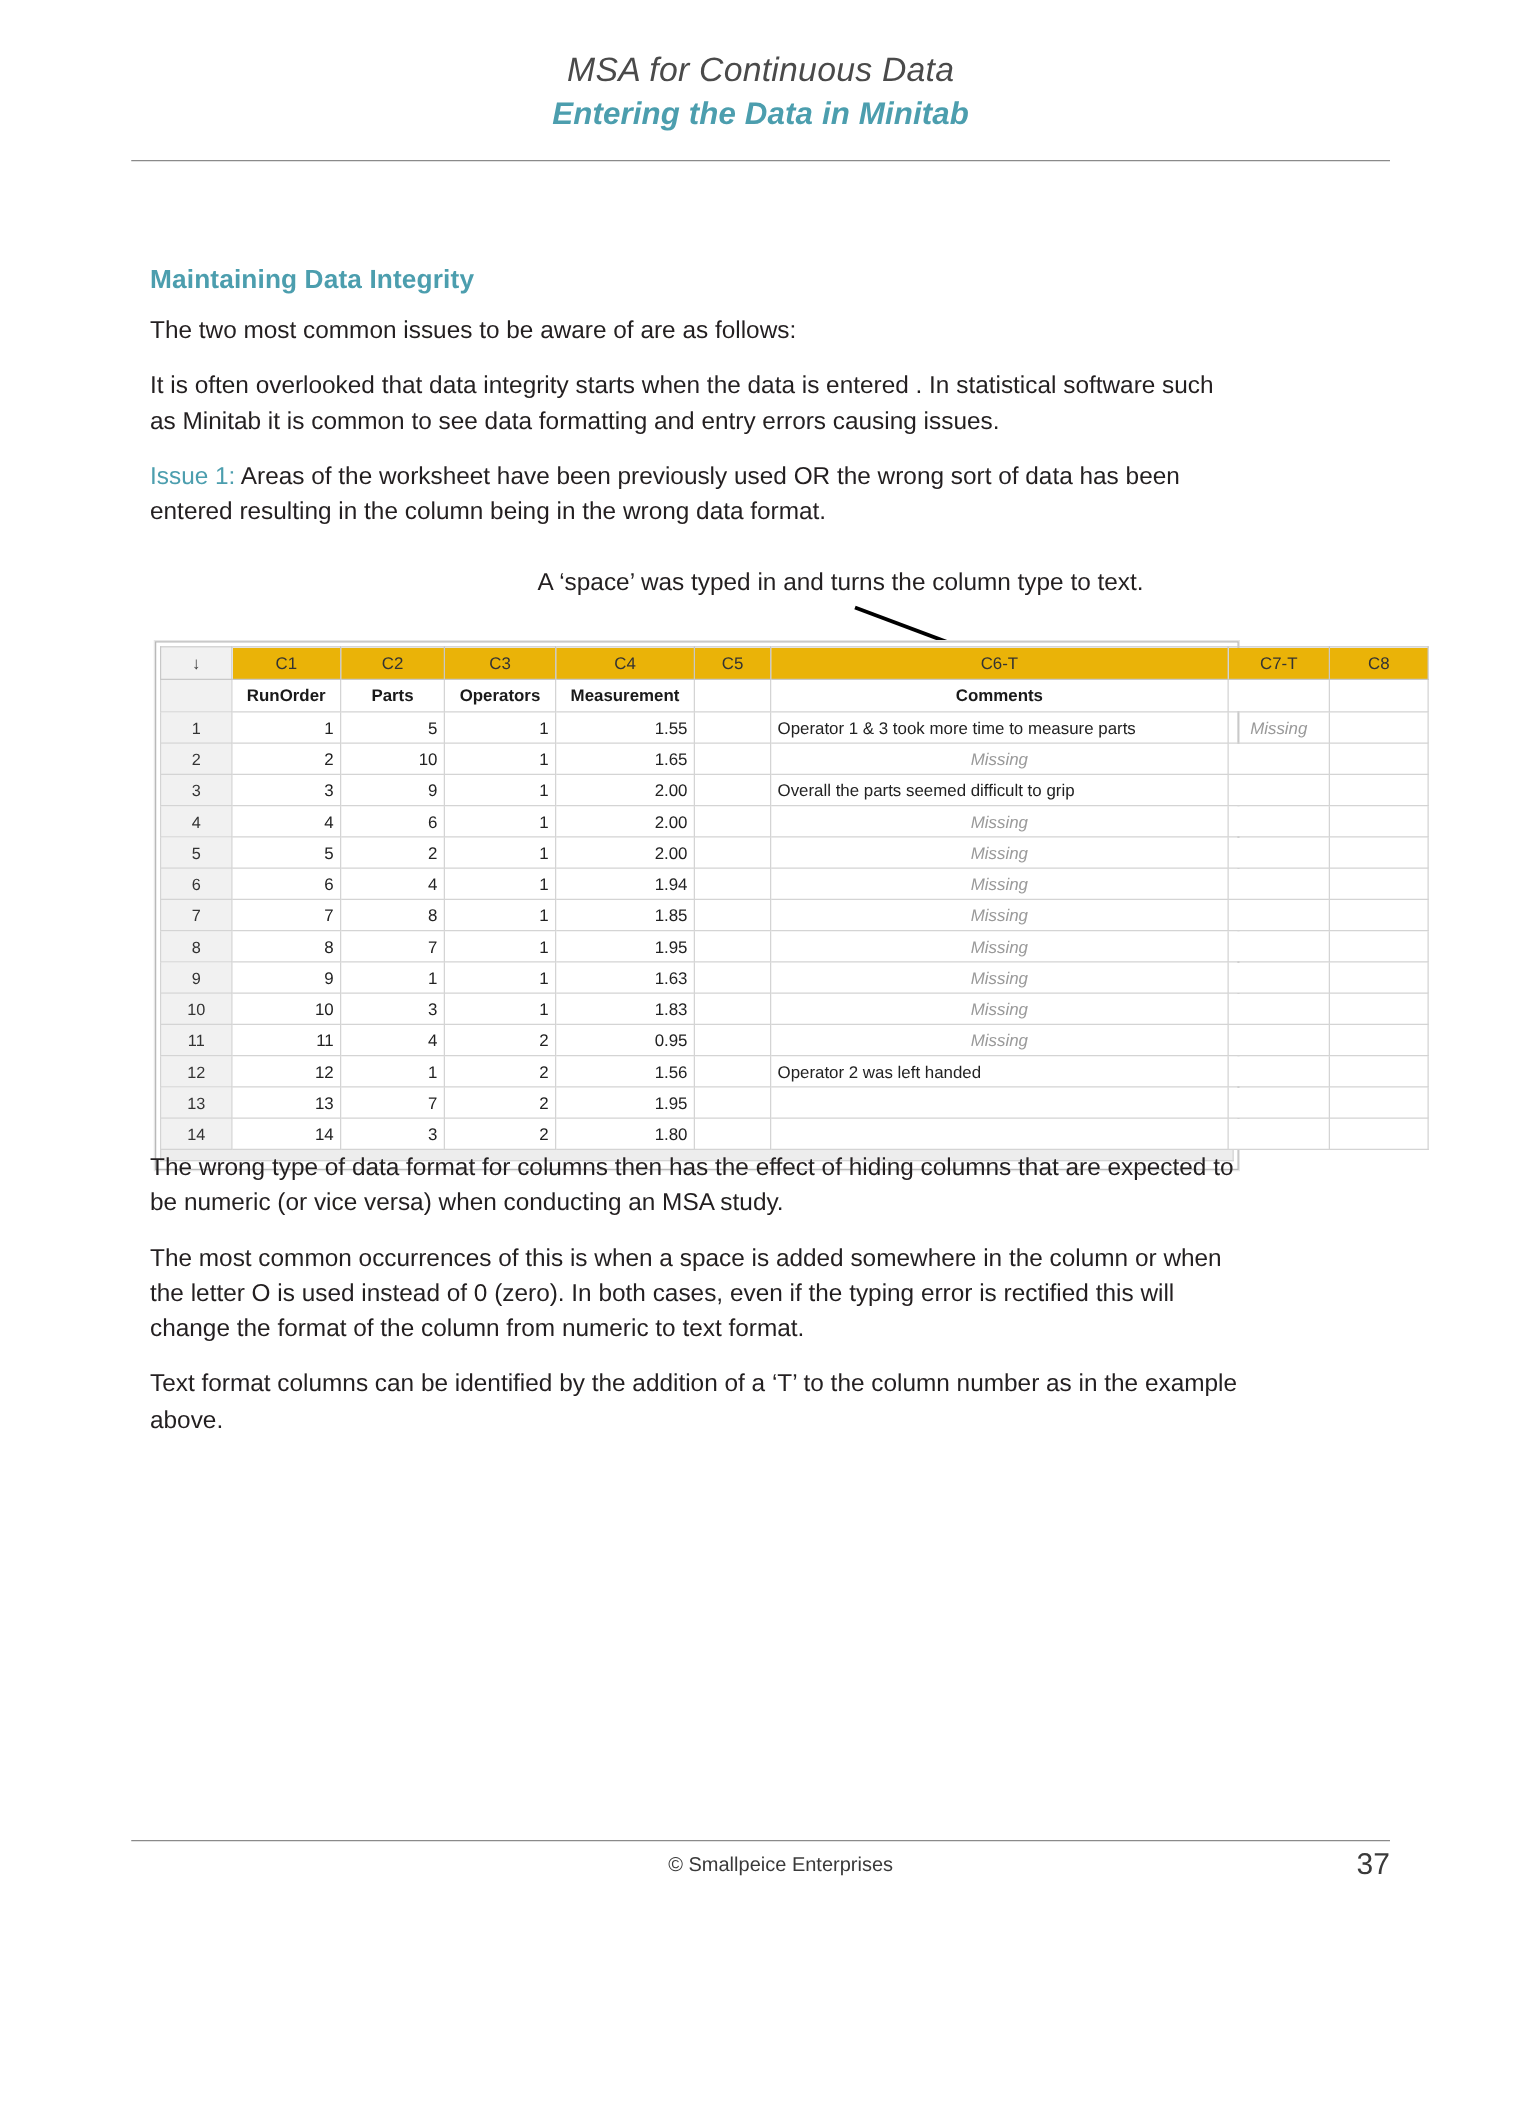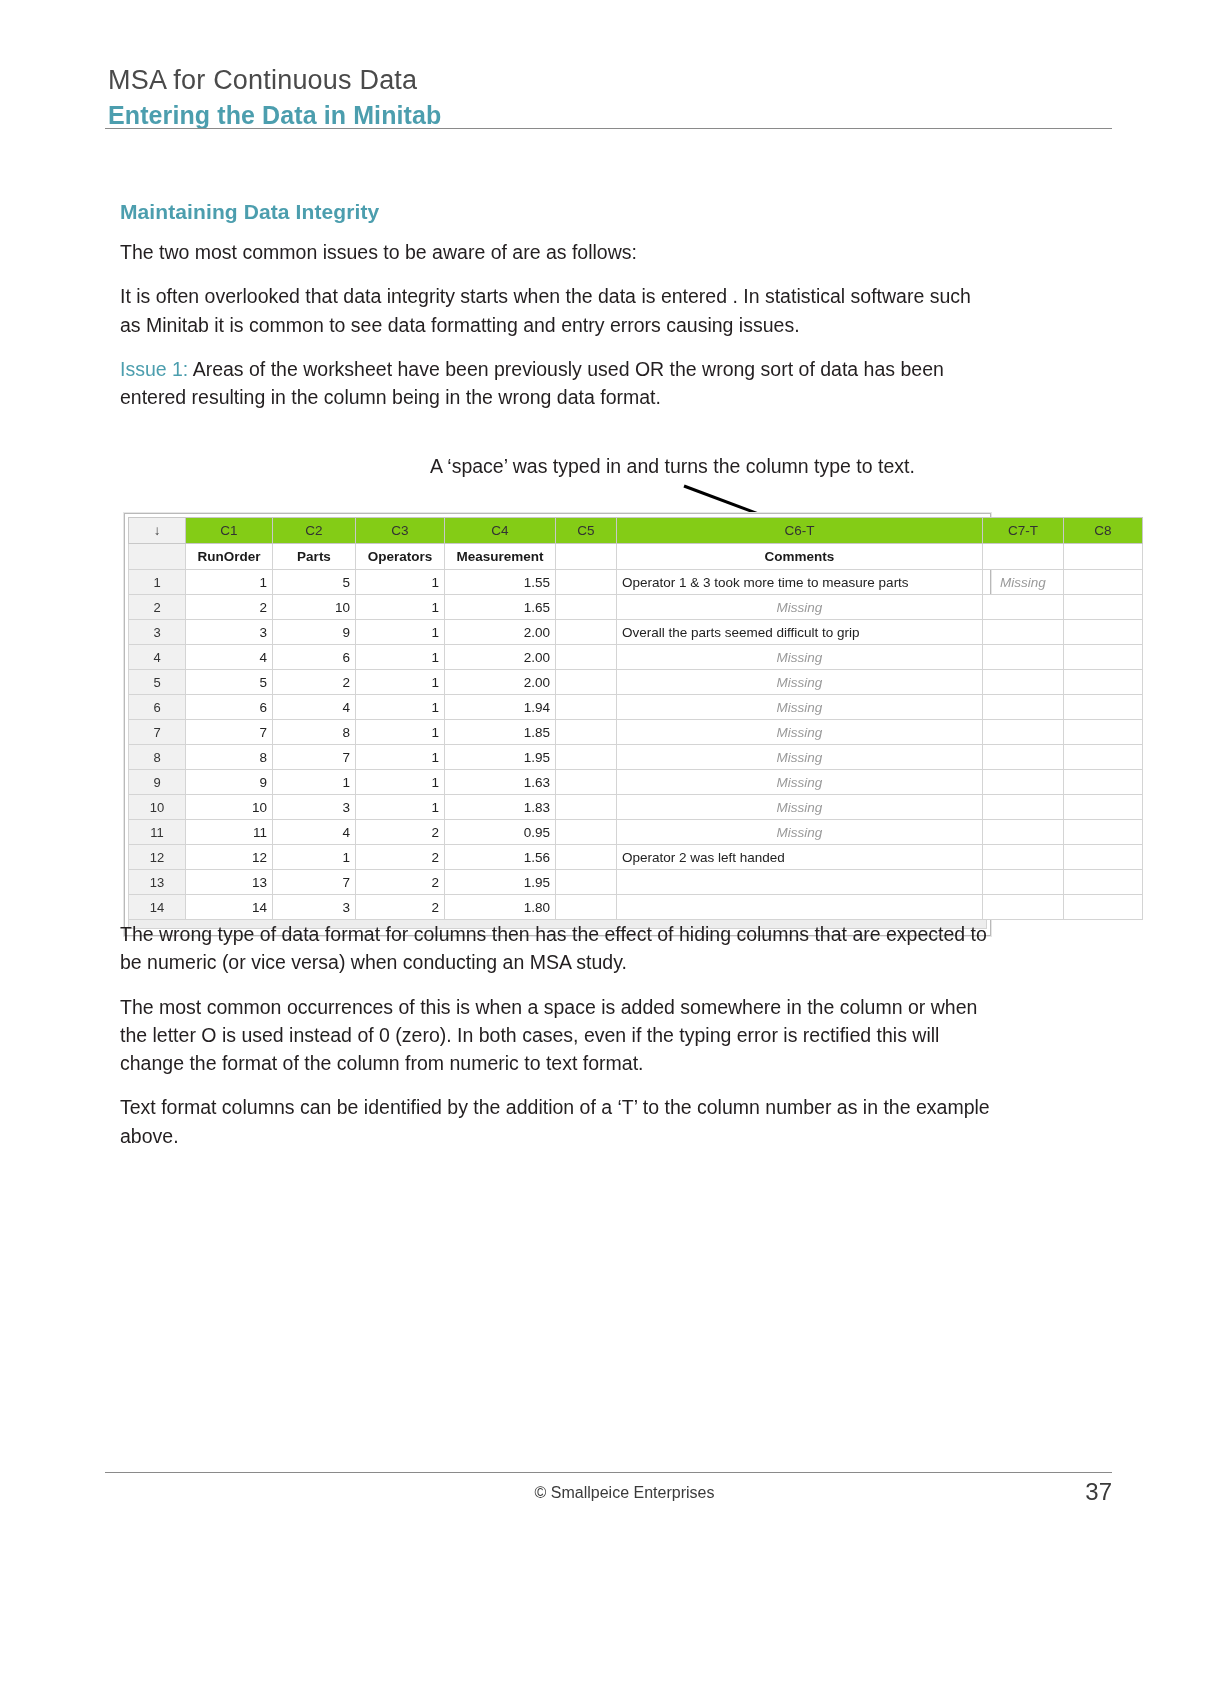--- a/index.html
+++ b/index.html
@@ -26,10 +26,11 @@
   
   .header {
     position: absolute;
-    top: 64px;
+    top: 40px;
     left: 108px;
     right: 108px;
-    text-align: left;
+    text-align: center;
+    font-style: italic;
   }
   .header-title {
     font-size: 27px;

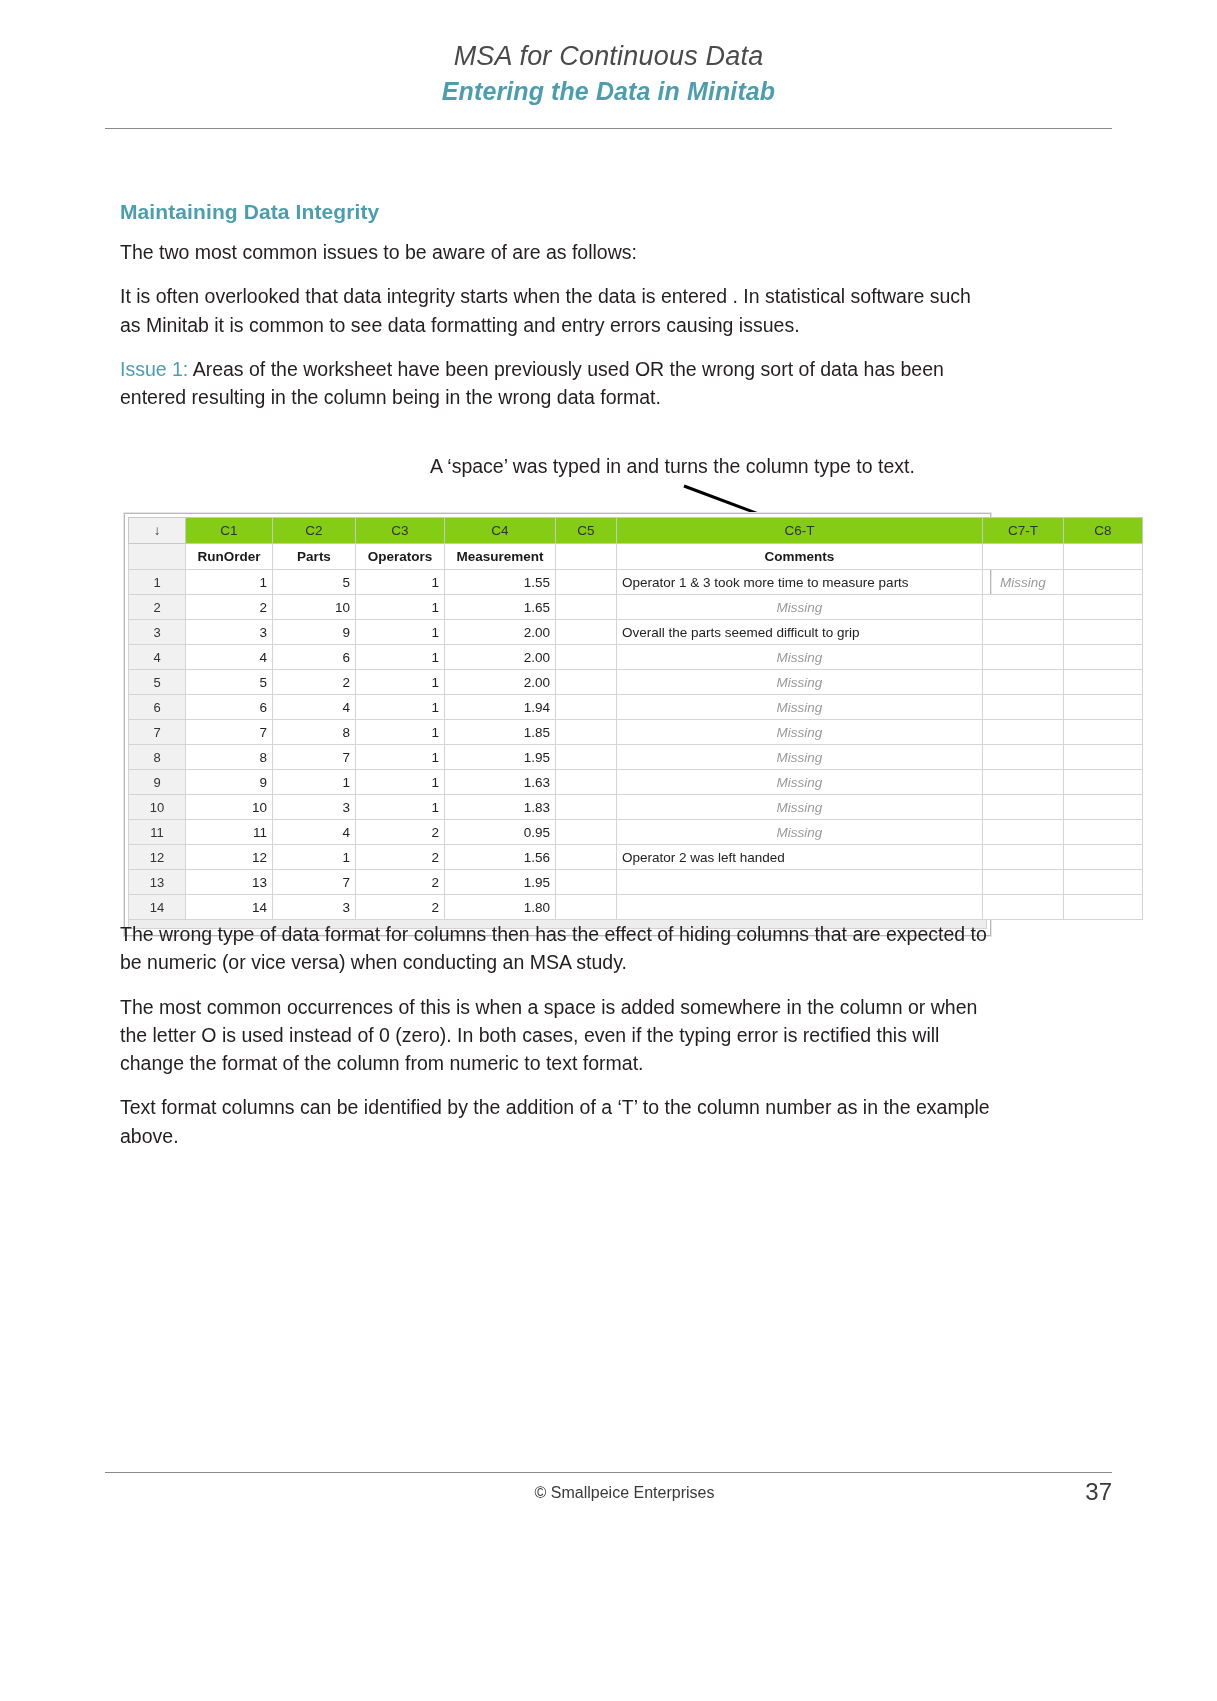--- a/index.html
+++ b/index.html
@@ -67,7 +67,7 @@
     font-size: 21px;
     font-weight: bold;
     color: #4c9eae;
-    margin: 4px 0 14px 0;
+    margin: 16px 0 14px 0;
     letter-spacing: 0.1px;
   }
   p.body-text {

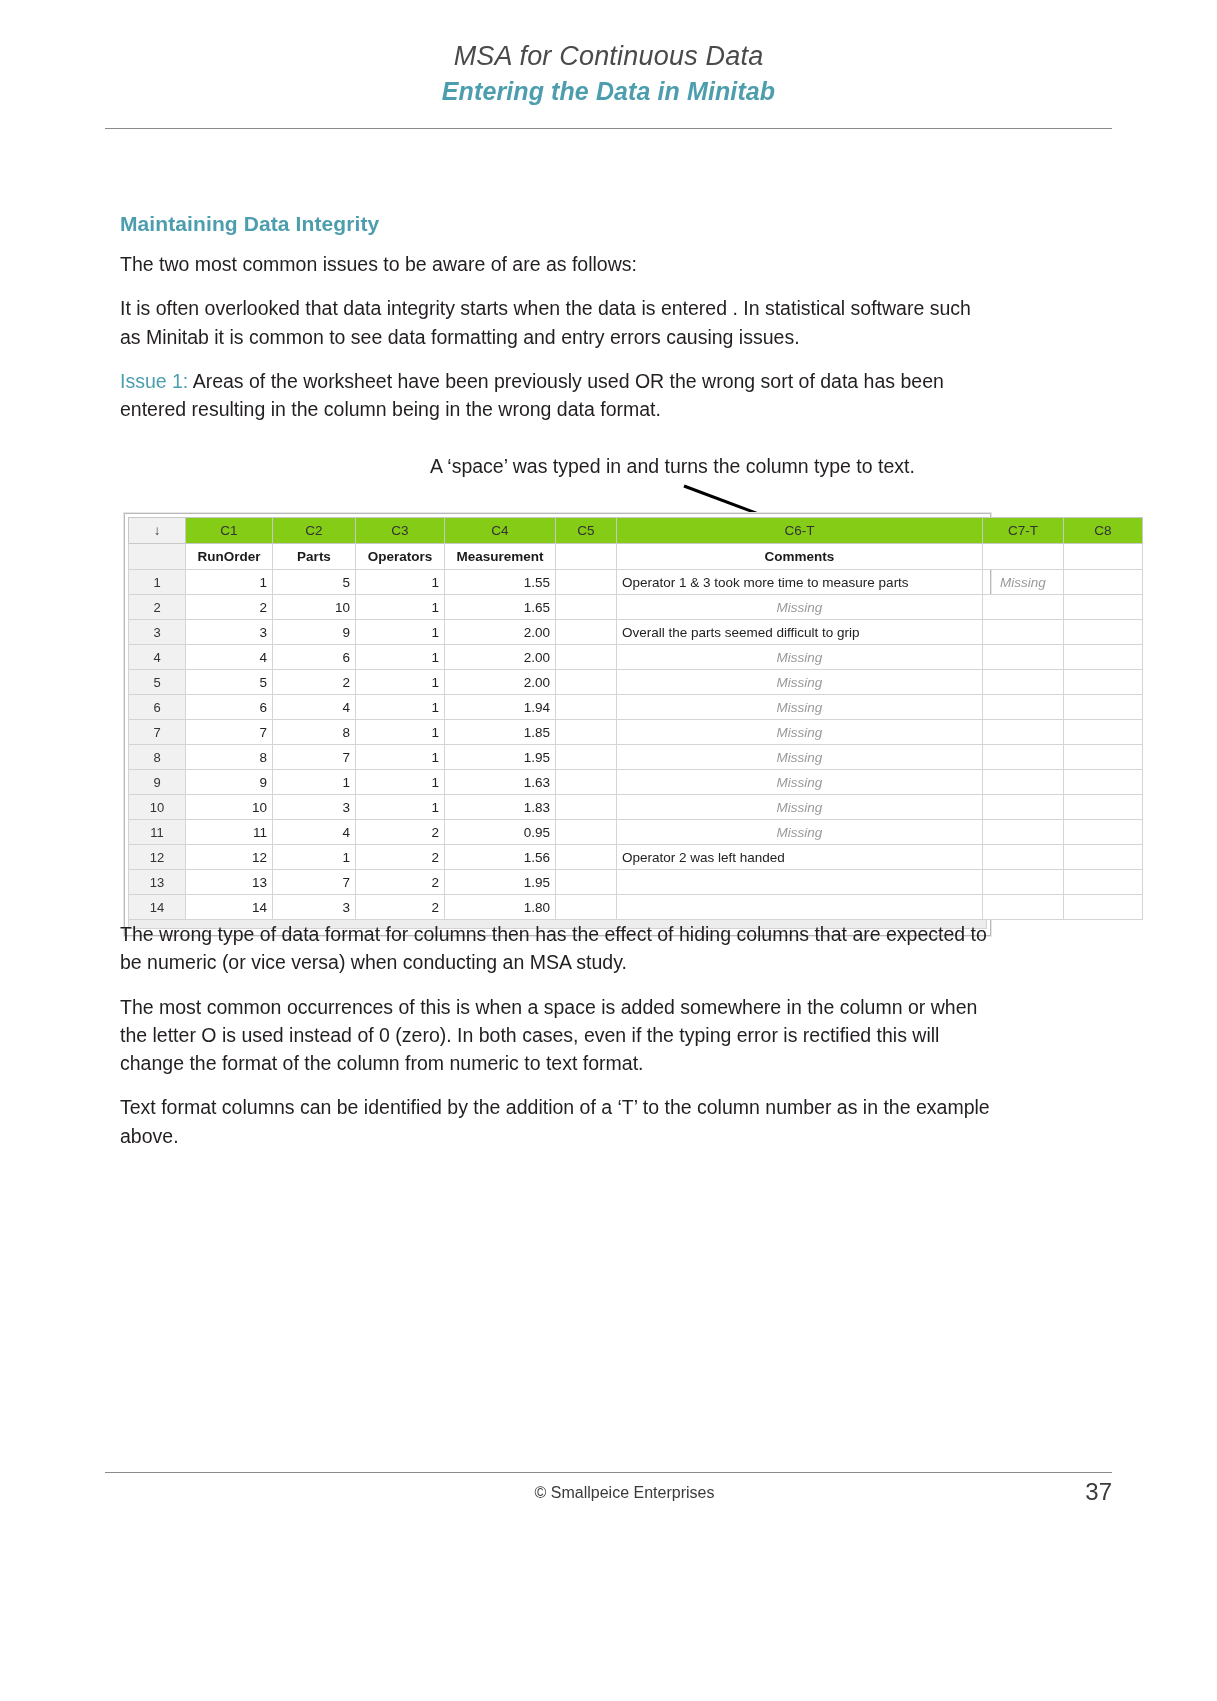--- a/index.html
+++ b/index.html
@@ -128,7 +128,7 @@
   }
   
   tr.col-ids td {
-    background: #84cc16;
+    background: #eab308;
     text-align: center;
     font-size: 13.5px;
     color: #333;

